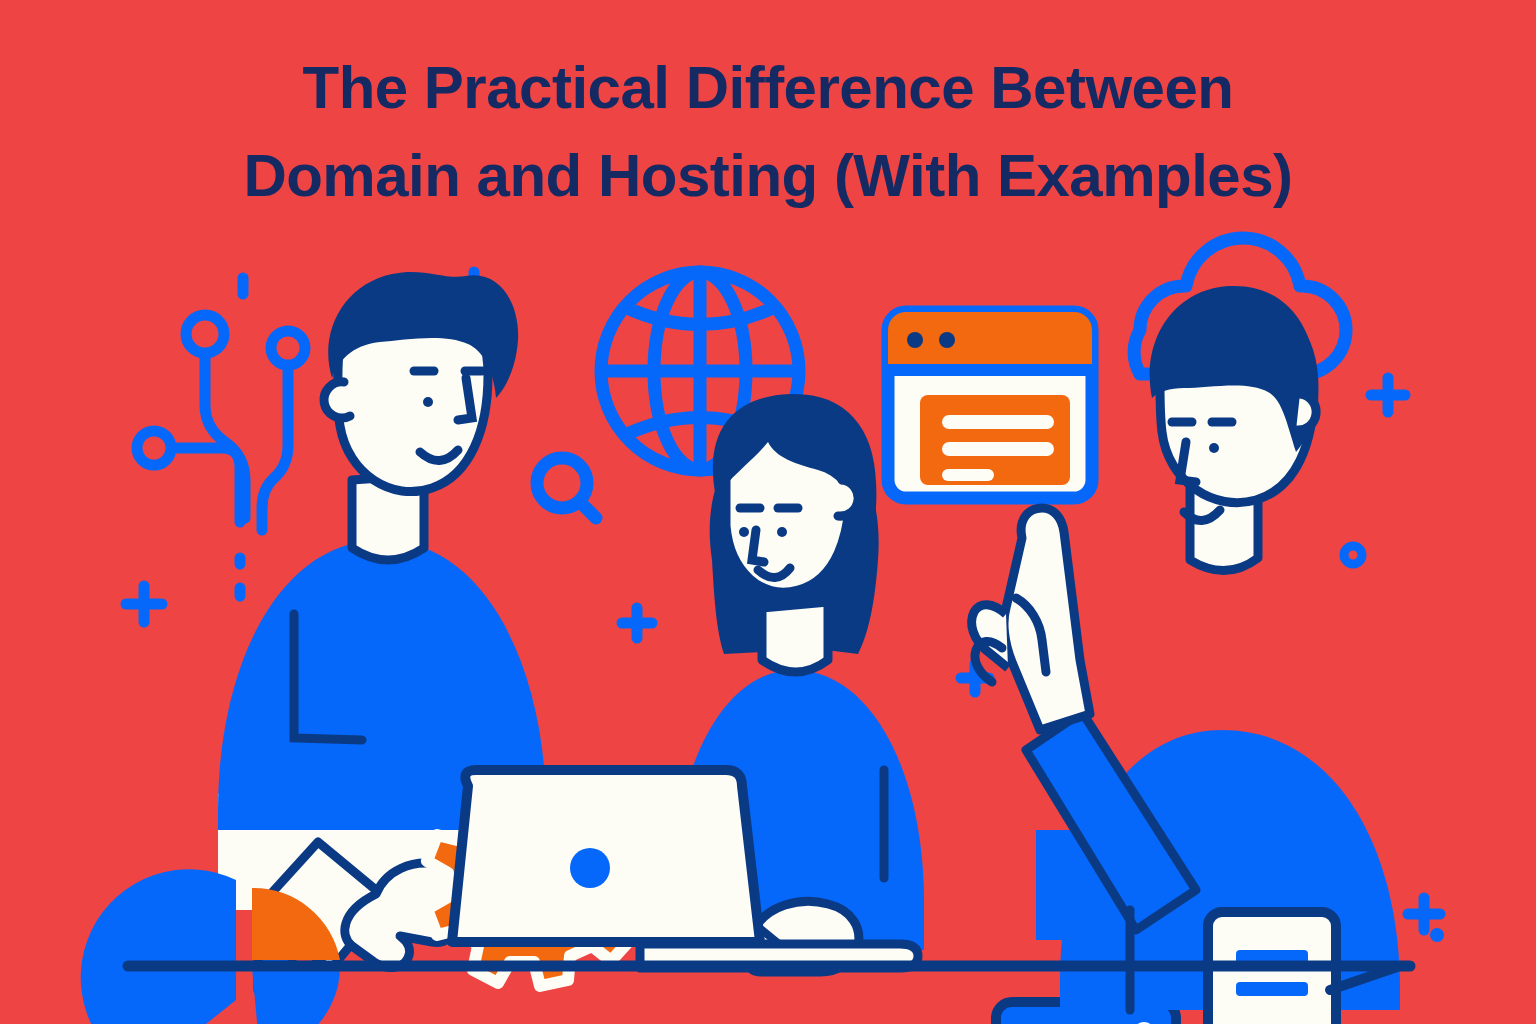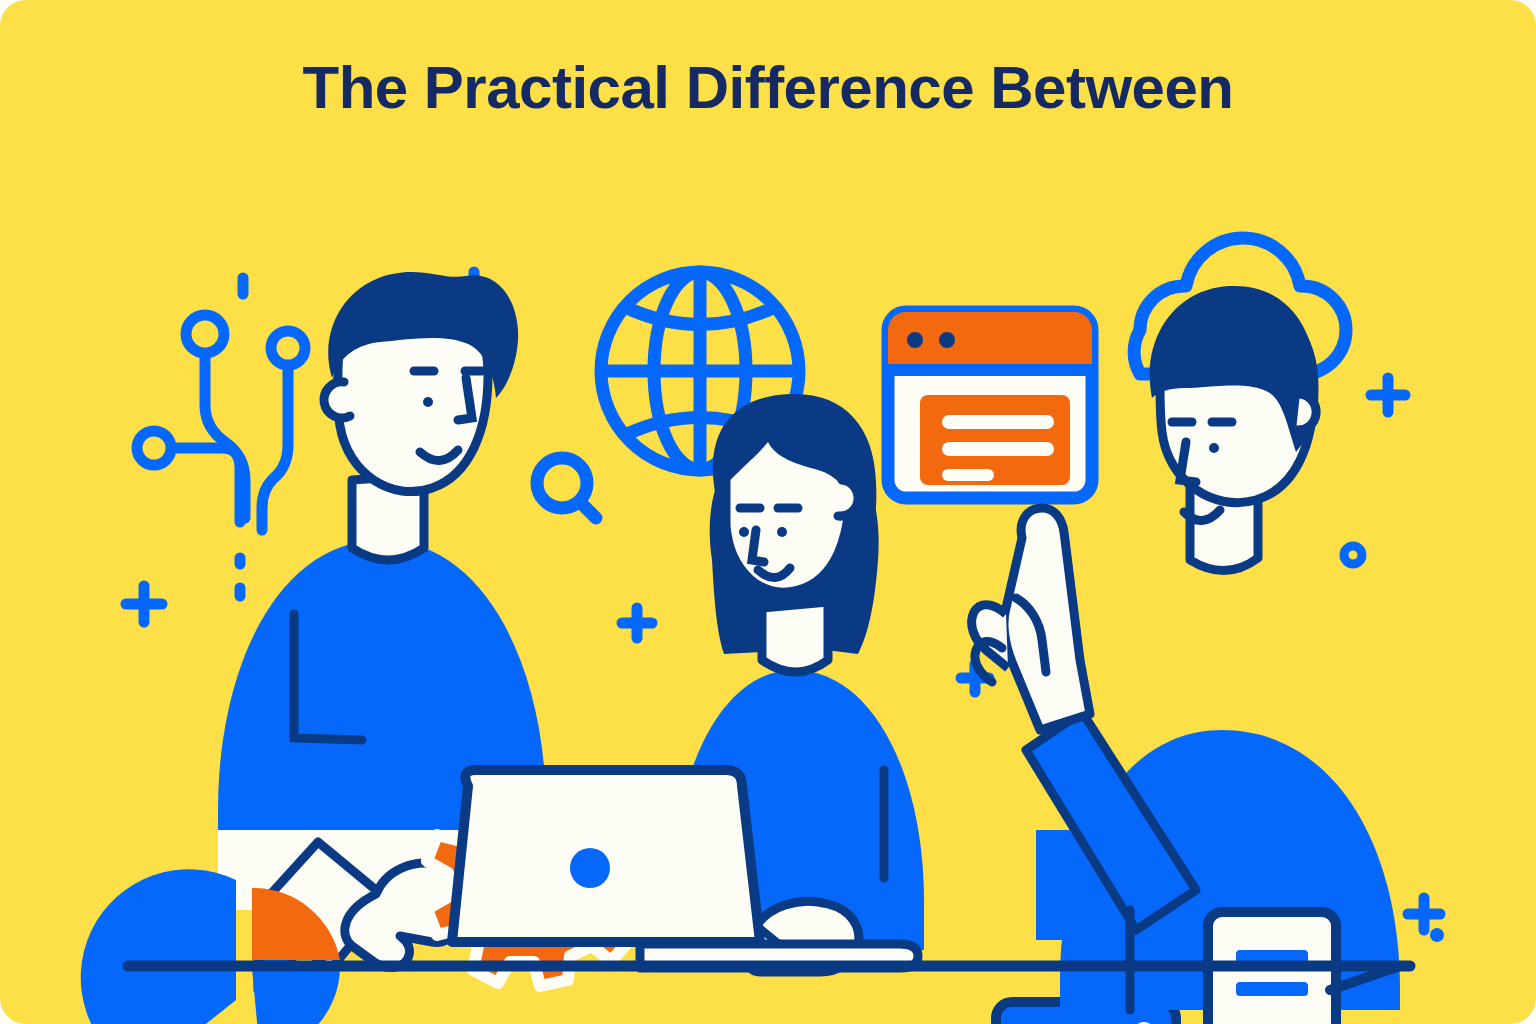--- a/index.html
+++ b/index.html
@@ -16,9 +16,8 @@
     position: relative;
     width: 1536px;
     height: 1024px;
-    background: #fde047;
+    background: #ef4444;
     overflow: hidden;
-    border-radius: 26px;
   }
   #title-block {
     position: absolute;

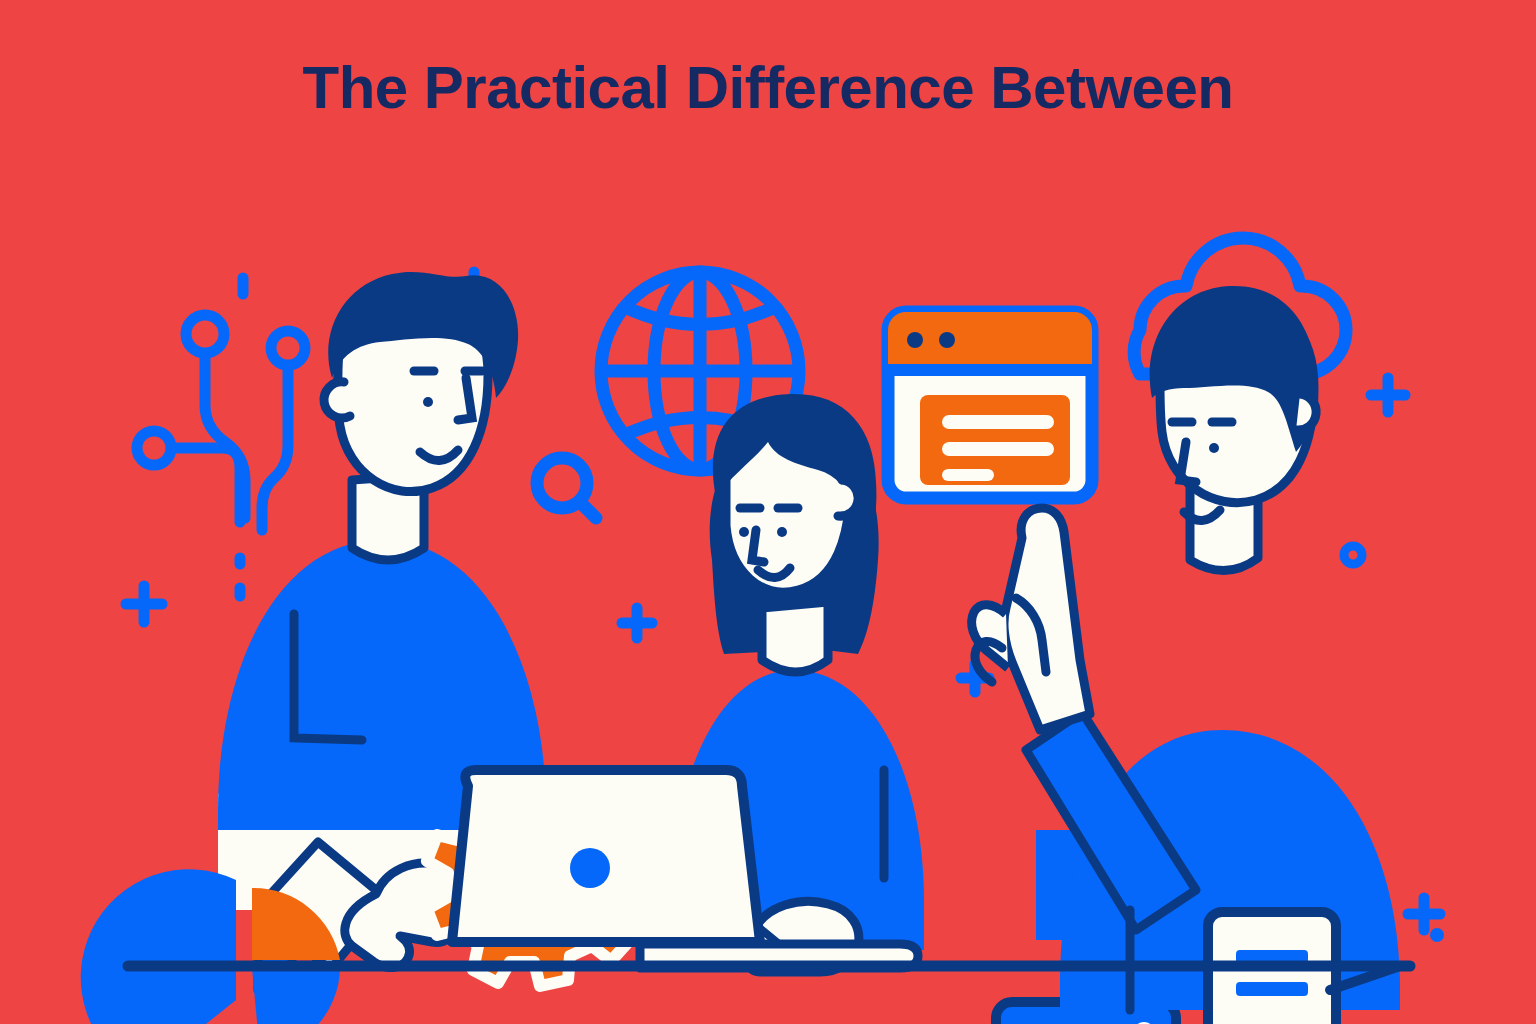--- a/index.html
+++ b/index.html
@@ -53,6 +53,7 @@
 
   <div id="title-block">
     <span class="line">The Practical Difference Between</span>
+    <span class="line">Domain and Hosting (With Examples)</span>
   </div>
 
   <div id="art">

